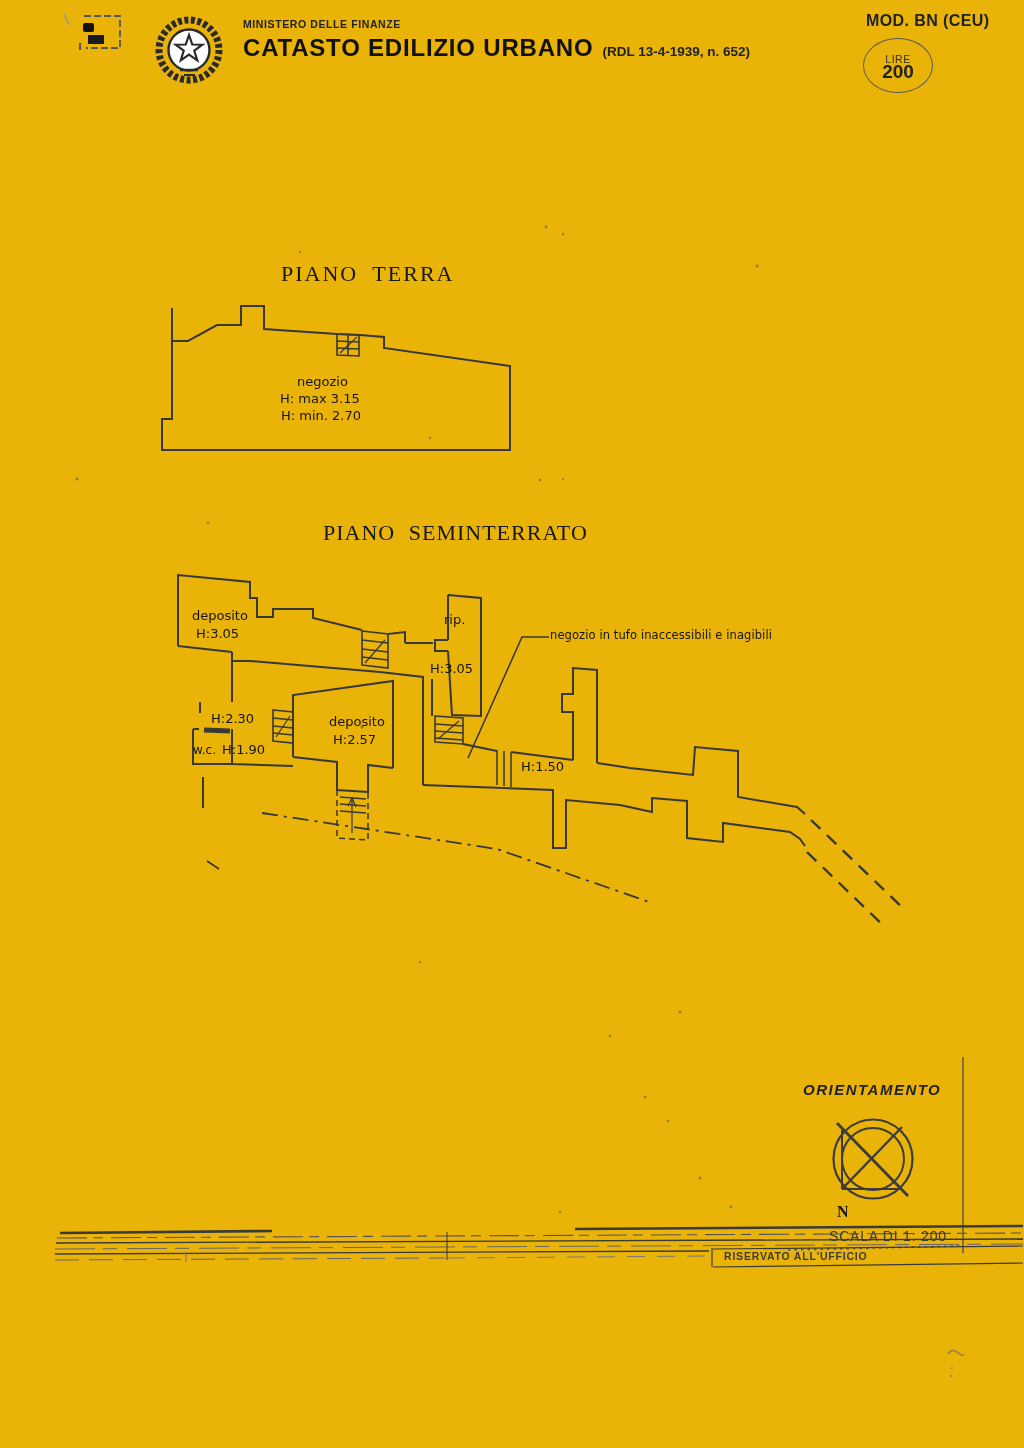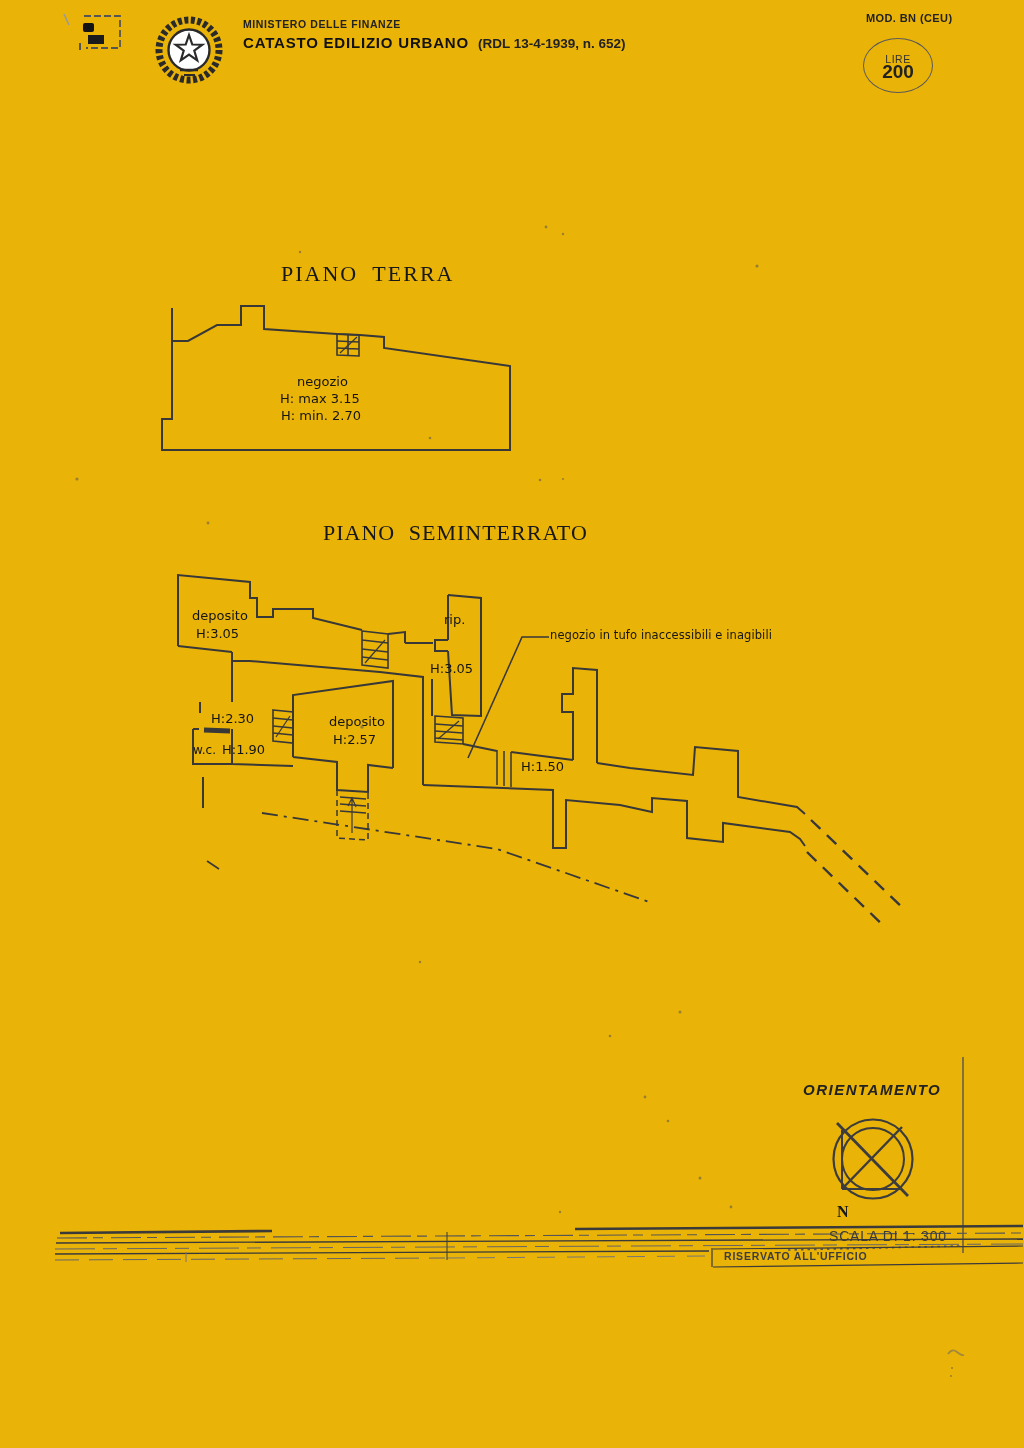--- a/index.html
+++ b/index.html
@@ -21,7 +21,7 @@
   .hdr-titlerow { display:flex; align-items:baseline; gap:9px; margin-top:4px; }
   .hdr-cat { font-size:15px; font-weight:700; letter-spacing:0.8px; color:#111; }
   .hdr-law { font-size:13.5px; font-weight:600; color:#222; }
-  .hdr-mod { position:absolute; left:866px; top:12px; font-size:11px; font-weight:700; color:#222; letter-spacing:0.4px; }
+  .hdr-mod { position:absolute; left:866px; top:12px; font-size:16px; font-weight:700; color:#222; letter-spacing:0.4px; }
   .stamp {
     position:absolute; left:863px; top:38px; width:68px; height:53px;
     border:1.6px solid #5a5a5a; border-radius:50%;

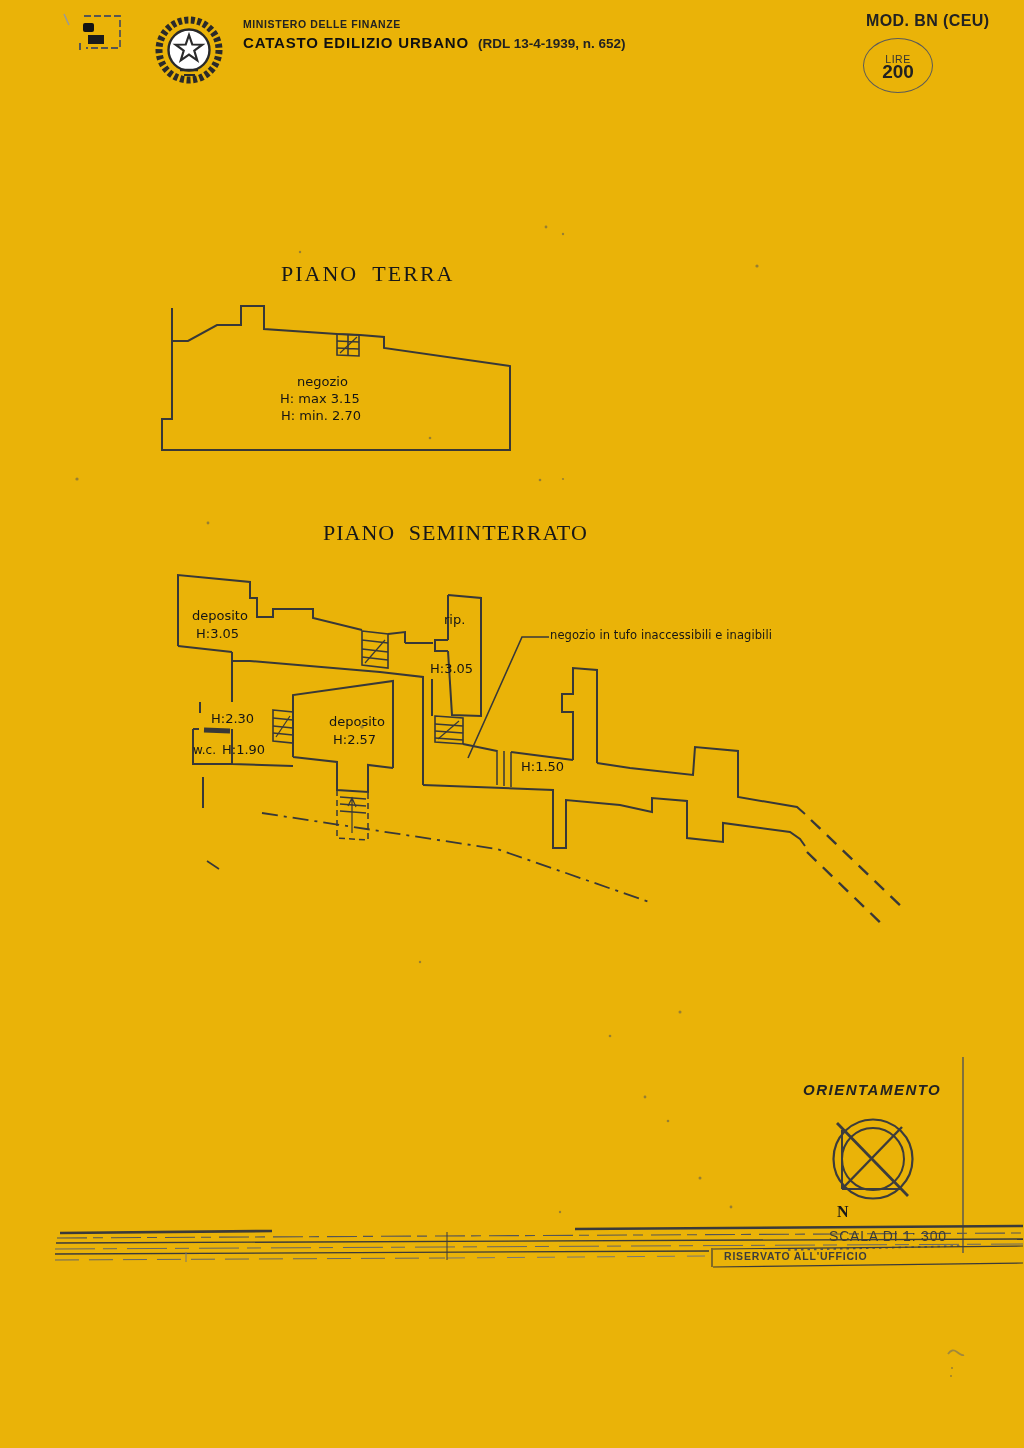--- a/index.html
+++ b/index.html
@@ -19,7 +19,7 @@
   .hdr-ministry { font-size:10.5px; font-weight:700; letter-spacing:0.6px; color:#222; }
   .hdr-dept { font-size:14px; font-weight:700; letter-spacing:0.4px; color:#1c1c1c; margin-top:3px; }
   .hdr-titlerow { display:flex; align-items:baseline; gap:9px; margin-top:4px; }
-  .hdr-cat { font-size:15px; font-weight:700; letter-spacing:0.8px; color:#111; }
+  .hdr-cat { font-size:24px; font-weight:700; letter-spacing:0.8px; color:#111; }
   .hdr-law { font-size:13.5px; font-weight:600; color:#222; }
   .hdr-mod { position:absolute; left:866px; top:12px; font-size:16px; font-weight:700; color:#222; letter-spacing:0.4px; }
   .stamp {

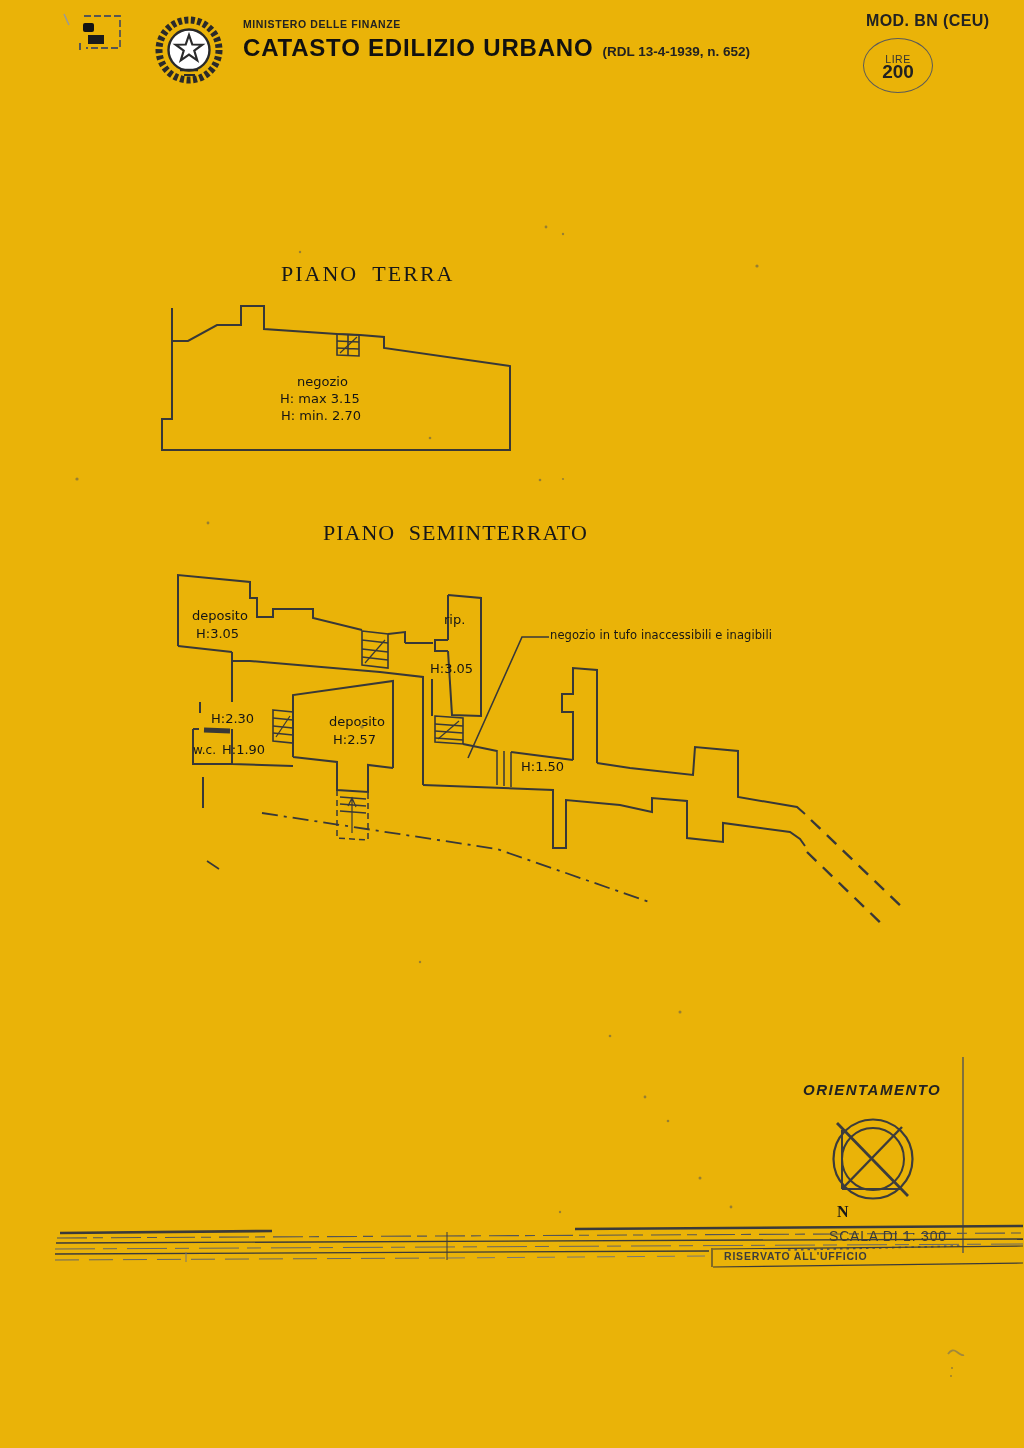--- a/index.html
+++ b/index.html
@@ -216,7 +216,7 @@
 
   <div class="orient-title">ORIENTAMENTO</div>
   <div class="north">N</div>
-  <div class="scale">SCALA DI 1: 300</div>
+  <div class="scale">SCALA DI 1: 200</div>
   <div class="reserved">RISERVATO ALL'UFFICIO</div>
 
 </div>

